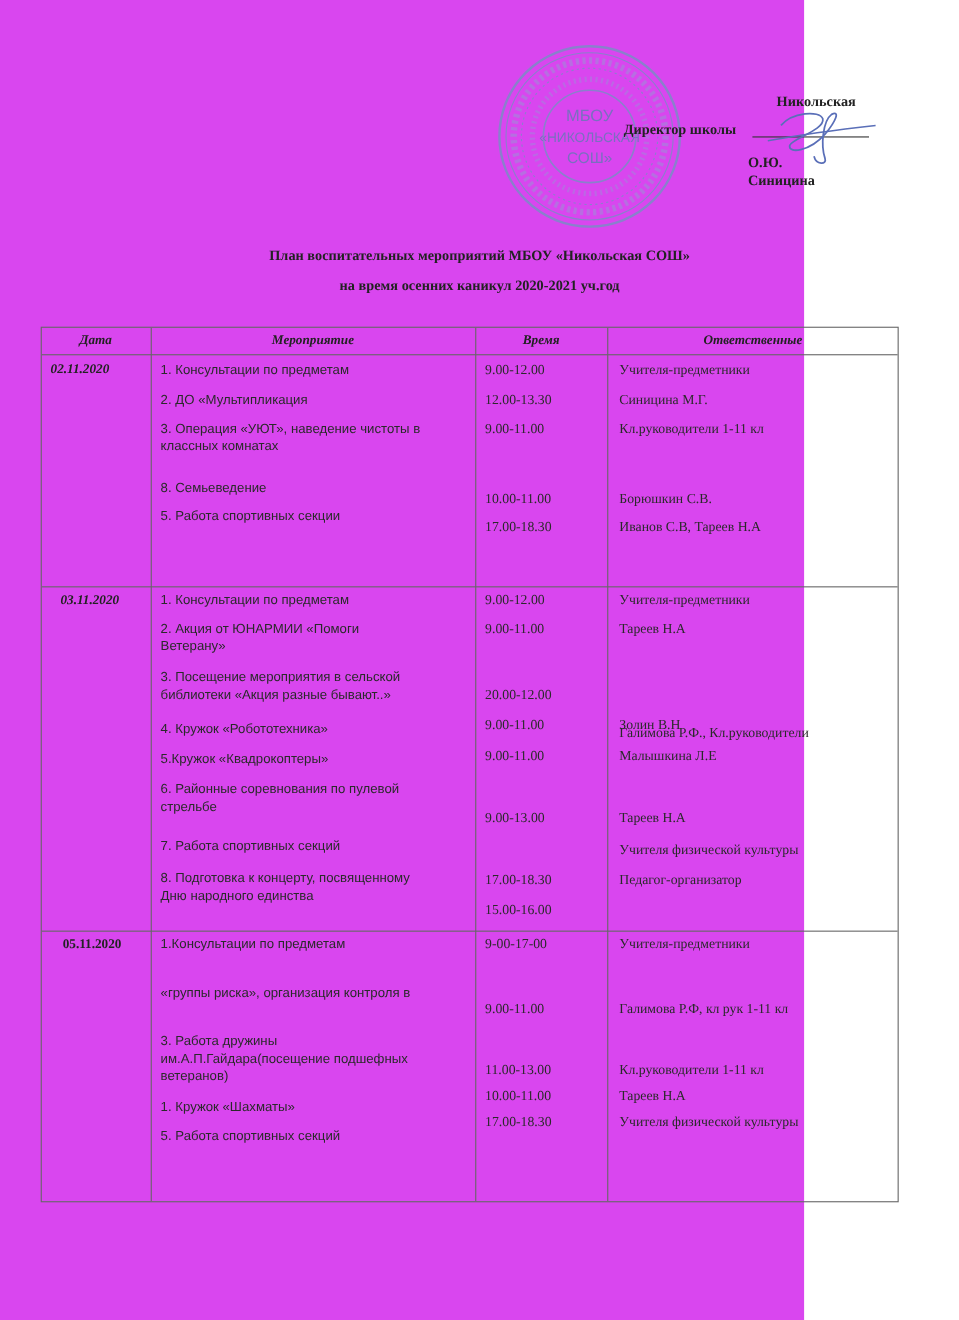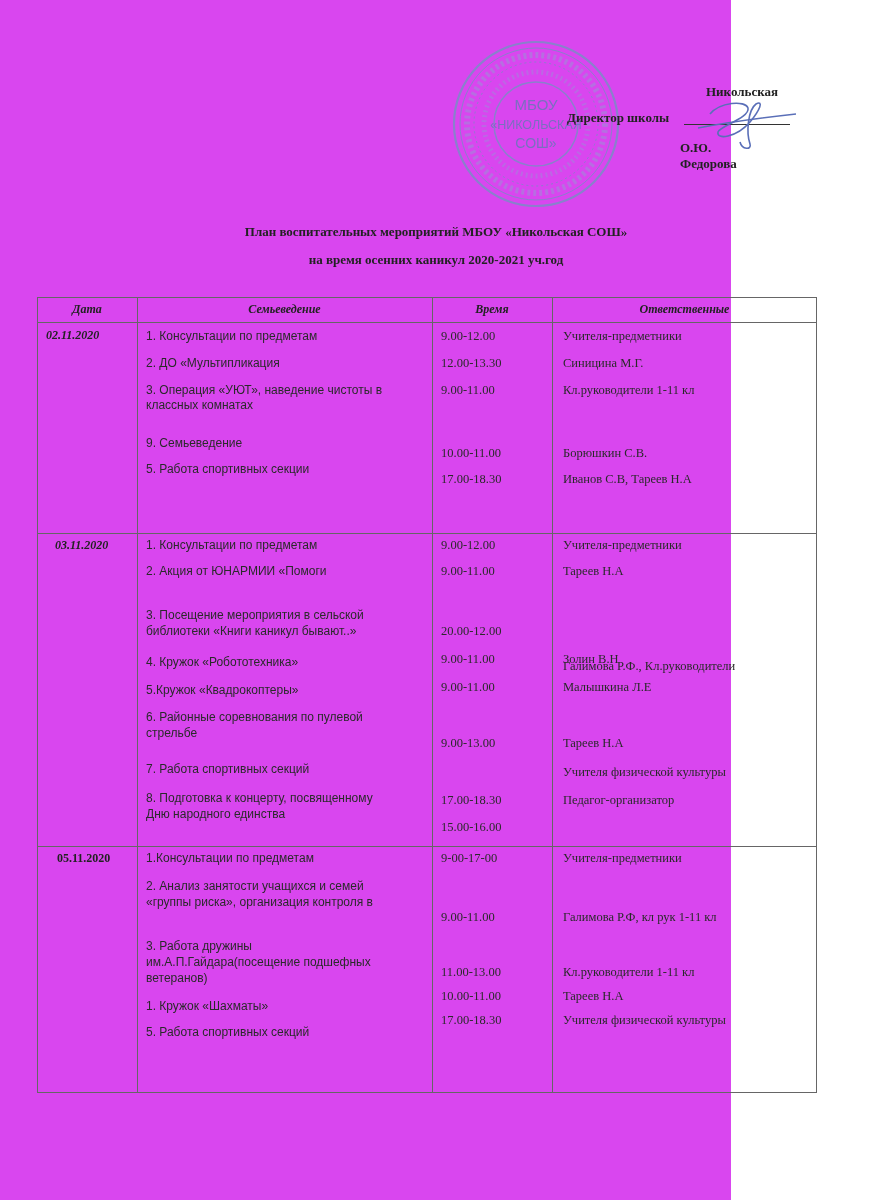--- a/index.html
+++ b/index.html
@@ -69,7 +69,7 @@
     <path d="M20 22 C 30 10, 55 8, 58 16 C 60 26, 30 34, 28 40 C 26 48, 46 46, 60 30 C 70 18, 74 8, 66 12 C 58 18, 56 40, 60 52 C 62 58, 52 58, 50 50" fill="none" stroke="#5a6fb8" stroke-width="1.6"></path>
     <path d="M8 36 C 40 30, 70 26, 106 22" fill="none" stroke="#5a6fb8" stroke-width="1.4"></path>
   </svg>
-  <div class="approve approve-name">О.Ю. Федорова</div>
+  <div class="approve approve-name">О.Ю. Синицина</div>
 
   <div class="doc-title l1">План воспитательных мероприятий МБОУ «Никольская СОШ»</div>
   <div class="doc-title l2">на время осенних каникул 2020-2021 уч.год</div>

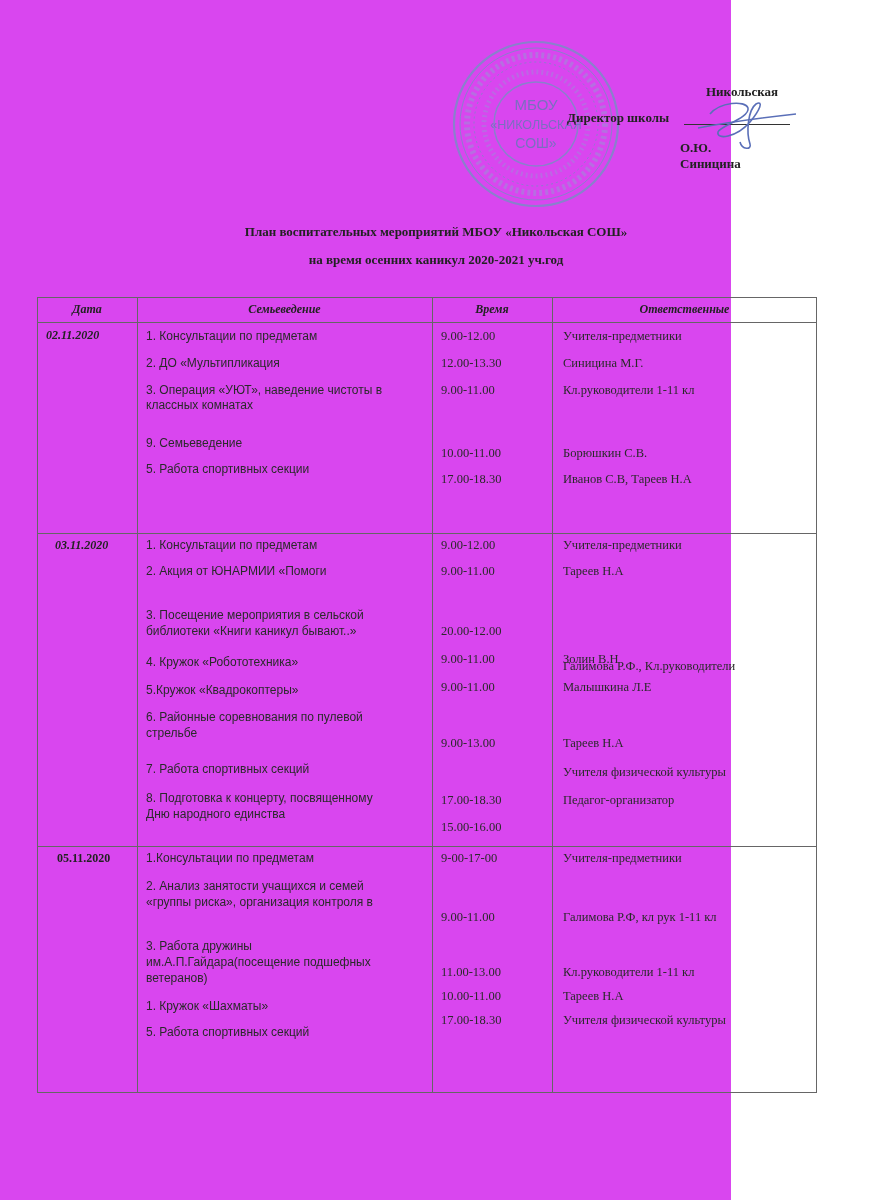--- a/index.html
+++ b/index.html
@@ -84,7 +84,7 @@
   </div>
 
   <div class="hdr" style="left:37px;width:100px">Дата</div>
-  <div class="hdr" style="left:137px;width:295px">Семьеведение</div>
+  <div class="hdr" style="left:137px;width:295px">Мероприятие</div>
   <div class="hdr" style="left:432px;width:120px">Время</div>
   <div class="hdr" style="left:552px;width:265px">Ответственные</div>
 

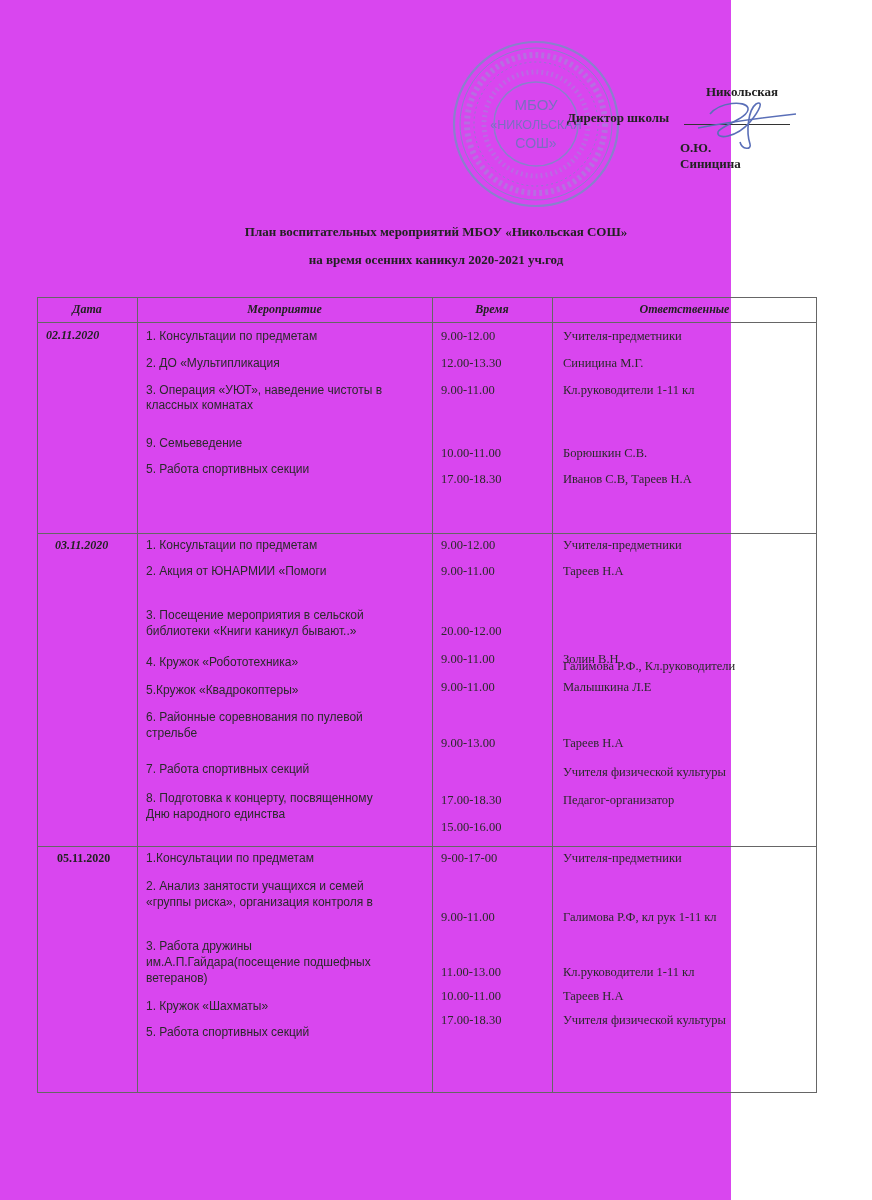--- a/index.html
+++ b/index.html
@@ -93,7 +93,7 @@
   <div class="cell act" style="top:356px">2. ДО «Мультипликация</div>
   <div class="cell act" style="top:383px">3. Операция «УЮТ», наведение чистоты в</div>
   <div class="cell act" style="top:398px">классных комнатах</div>
-  <div class="cell act" style="top:436px">9. Семьеведение</div>
+  <div class="cell act" style="top:436px">8. Семьеведение</div>
   <div class="cell act" style="top:462px">5. Работа спортивных секции</div>
 
   <div class="cell tm" style="top:329px">9.00-12.00</div>

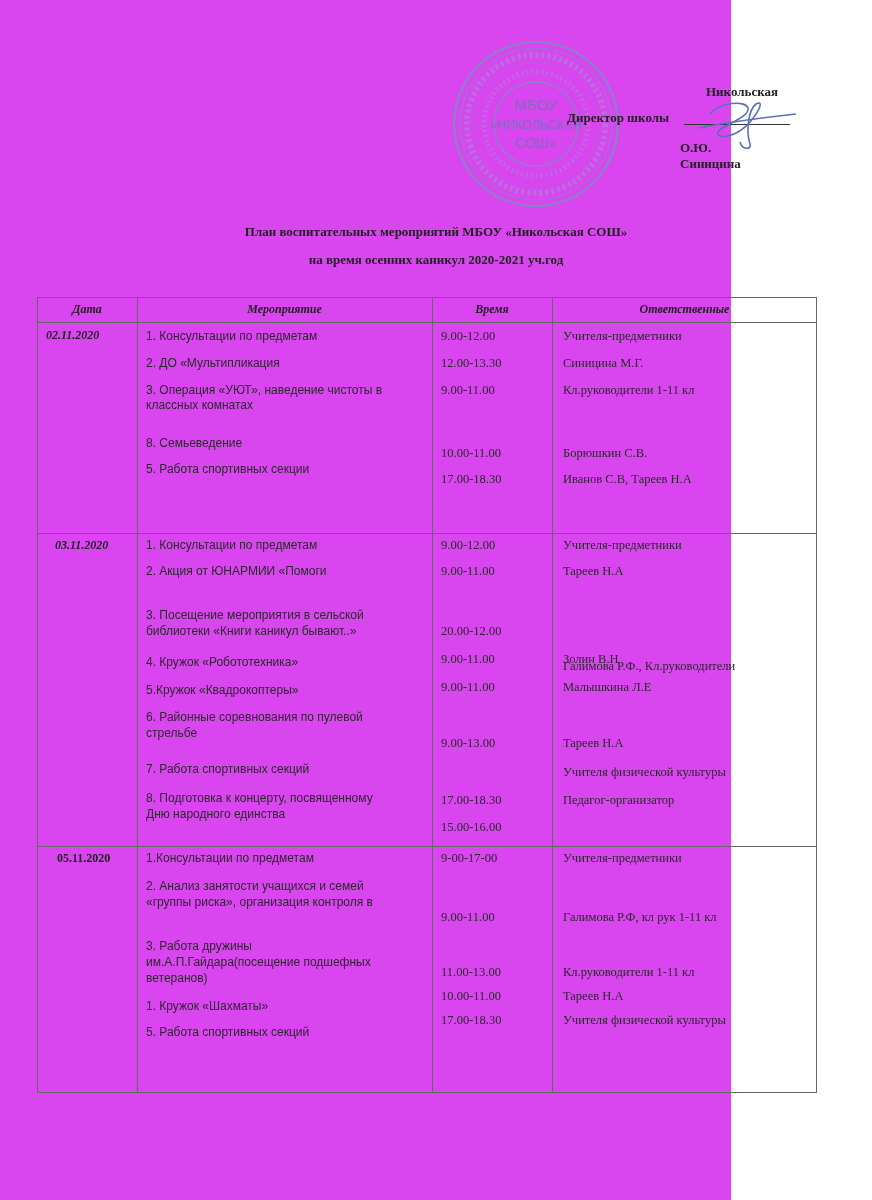--- a/index.html
+++ b/index.html
@@ -111,6 +111,7 @@
   <div class="date it" style="left:55px;top:538px">03.11.2020</div>
   <div class="cell act" style="top:538px">1. Консультации по предметам</div>
   <div class="cell act" style="top:564px">2. Акция от ЮНАРМИИ «Помоги</div>
+  <div class="cell act" style="top:580px">Ветерану»</div>
   <div class="cell act" style="top:608px">3. Посещение мероприятия  в сельской</div>
   <div class="cell act" style="top:624px">библиотеки «Книги каникул бывают..»</div>
   <div class="cell act" style="top:655px">4. Кружок «Робототехника»</div>

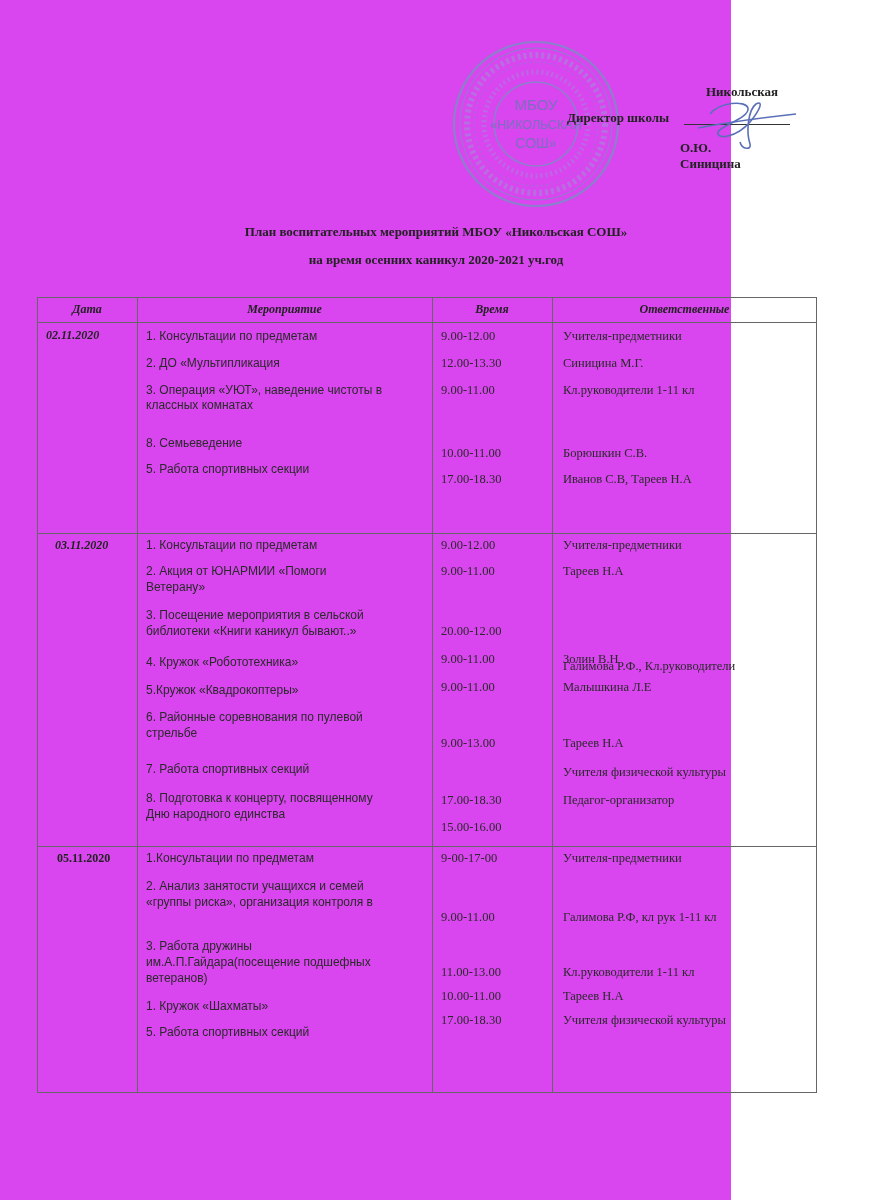--- a/index.html
+++ b/index.html
@@ -113,7 +113,7 @@
   <div class="cell act" style="top:564px">2. Акция от ЮНАРМИИ «Помоги</div>
   <div class="cell act" style="top:580px">Ветерану»</div>
   <div class="cell act" style="top:608px">3. Посещение мероприятия  в сельской</div>
-  <div class="cell act" style="top:624px">библиотеки «Книги каникул бывают..»</div>
+  <div class="cell act" style="top:624px">библиотеки «Акция разные бывают..»</div>
   <div class="cell act" style="top:655px">4. Кружок «Робототехника»</div>
   <div class="cell act" style="top:683px">5.Кружок «Квадрокоптеры»</div>
   <div class="cell act" style="top:710px">6. Районные соревнования по пулевой</div>

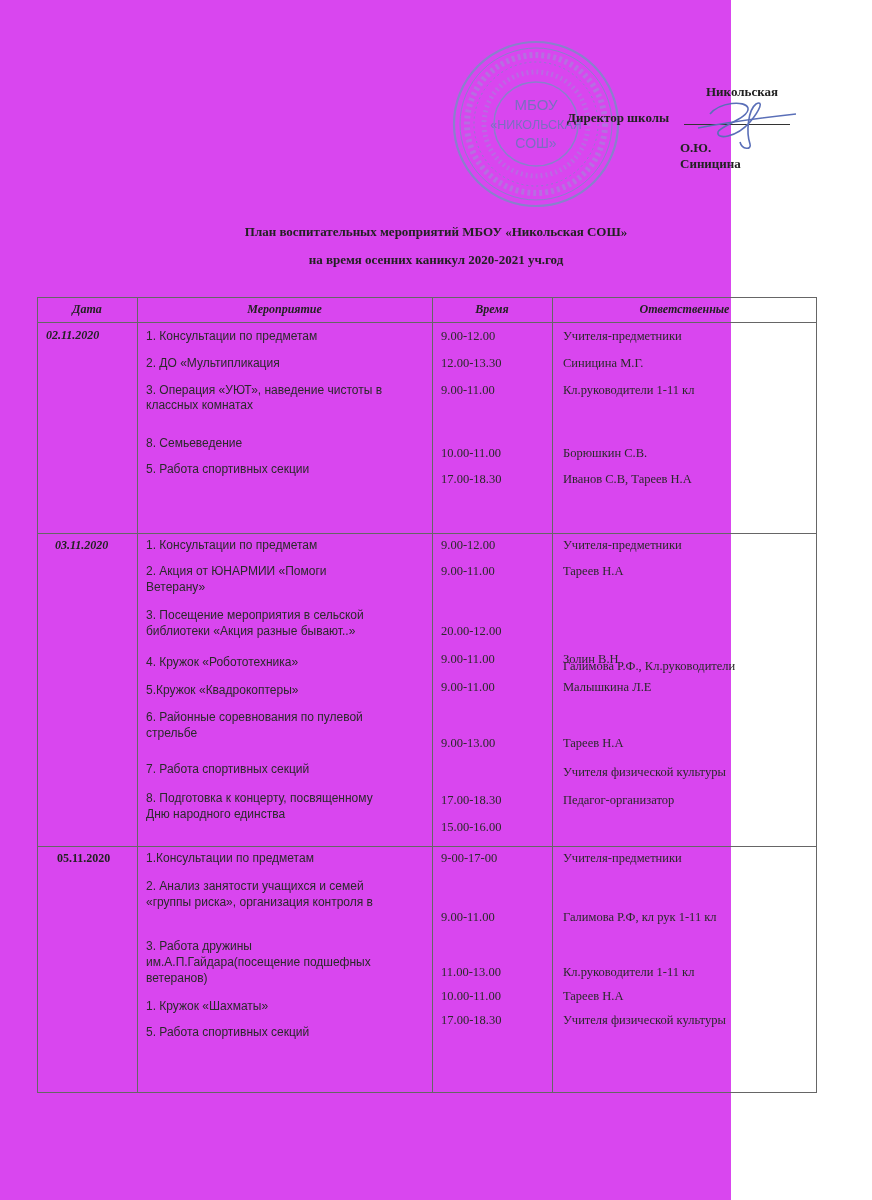--- a/index.html
+++ b/index.html
@@ -142,7 +142,6 @@
 
   <div class="date" style="left:57px;top:851px">05.11.2020</div>
   <div class="cell act" style="top:851px">1.Консультации по предметам</div>
-  <div class="cell act" style="top:879px">2. Анализ занятости учащихся и семей</div>
   <div class="cell act" style="top:895px">«группы риска», организация контроля в</div>
   <div class="cell act" style="top:939px">3. Работа дружины</div>
   <div class="cell act" style="top:955px">им.А.П.Гайдара(посещение подшефных</div>

